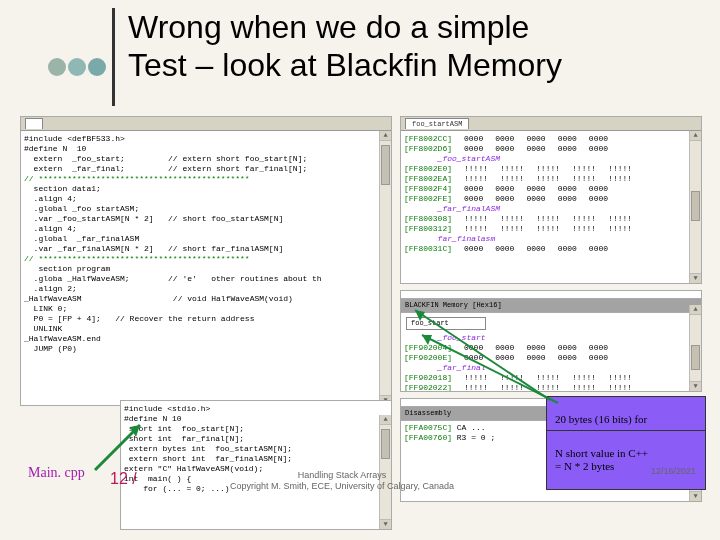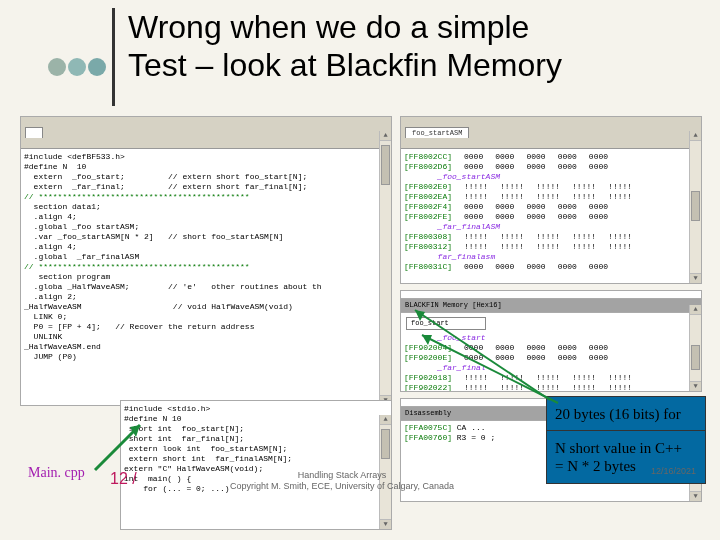--- a/index.html
+++ b/index.html
@@ -89,7 +89,7 @@
   }
   .tab-bar {
     background: #d6d2c4;
-    height: 32px;
+    height: 14px;
     margin: -3px -3px 3px -3px;
     border-bottom: 1px solid #999;
     display: flex;

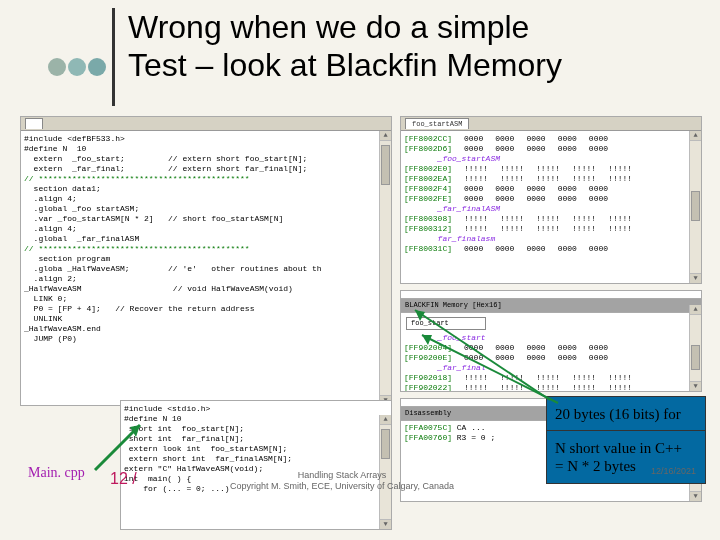--- a/index.html
+++ b/index.html
@@ -252,6 +252,7 @@
       <div class="code-line "></div>
       <div class="code-line ">  .align 4;</div>
       <div class="code-line ">  .global  _far_finalASM</div>
+      <div class="code-line ">  .var _far_finalASM[N * 2]   // short far_finalASM[N]</div>
       <div class="code-line "></div>
       <div class="code-line green">// ********************************************</div>
       <div class="code-line ">   section program</div>

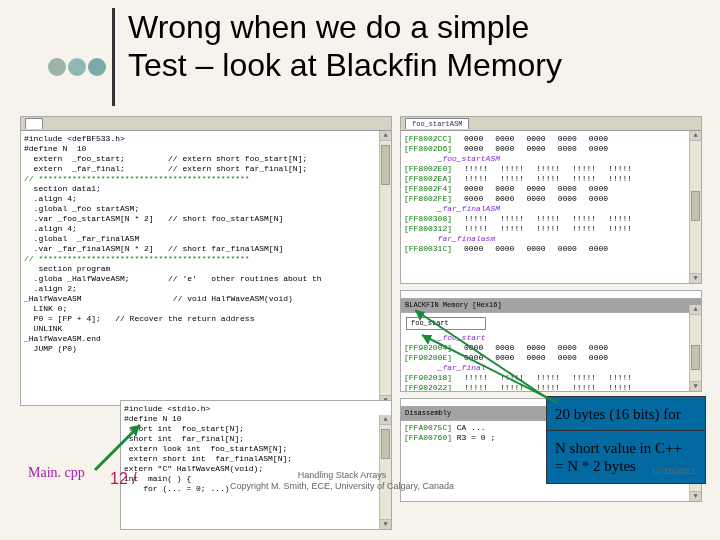--- a/index.html
+++ b/index.html
@@ -167,11 +167,11 @@
   }
   .callout {
     position: absolute;
-    background: #0369a1;
+    background: #8b5cf6;
     border: 1px solid #333;
-    font-size: 15px;
+    font-size: 11px;
     font-family: 'Times New Roman', serif;
-    padding: 8px 8px;
+    padding: 16px 8px;
     line-height: 1.2;
   }
   .callout-20 {

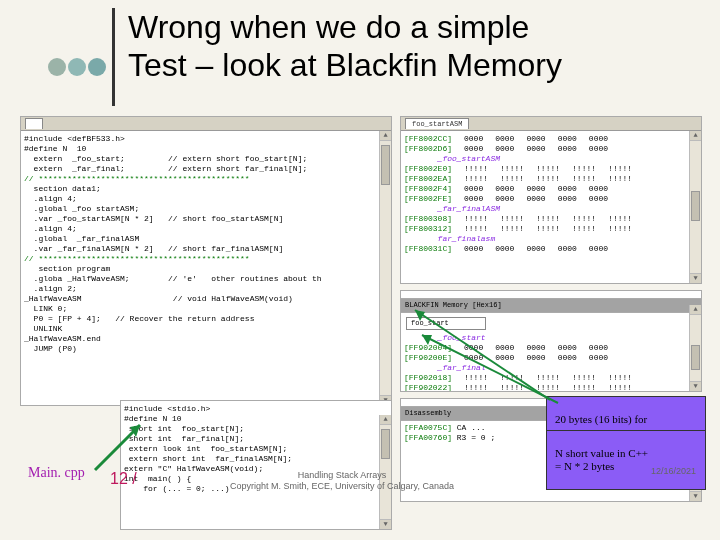--- a/index.html
+++ b/index.html
@@ -328,7 +328,7 @@
       <div class="code-line">#define N 10</div>
       <div class="code-line"> short int  foo_start[N];</div>
       <div class="code-line"> short int  far_final[N];</div>
-      <div class="code-line"> extern look int  foo_startASM[N];</div>
+      <div class="code-line"> extern bytes int  foo_startASM[N];</div>
       <div class="code-line"> extern short int  far_finalASM[N];</div>
       <div class="code-line"></div>
       <div class="code-line">extern "C" HalfWaveASM(void);</div>

